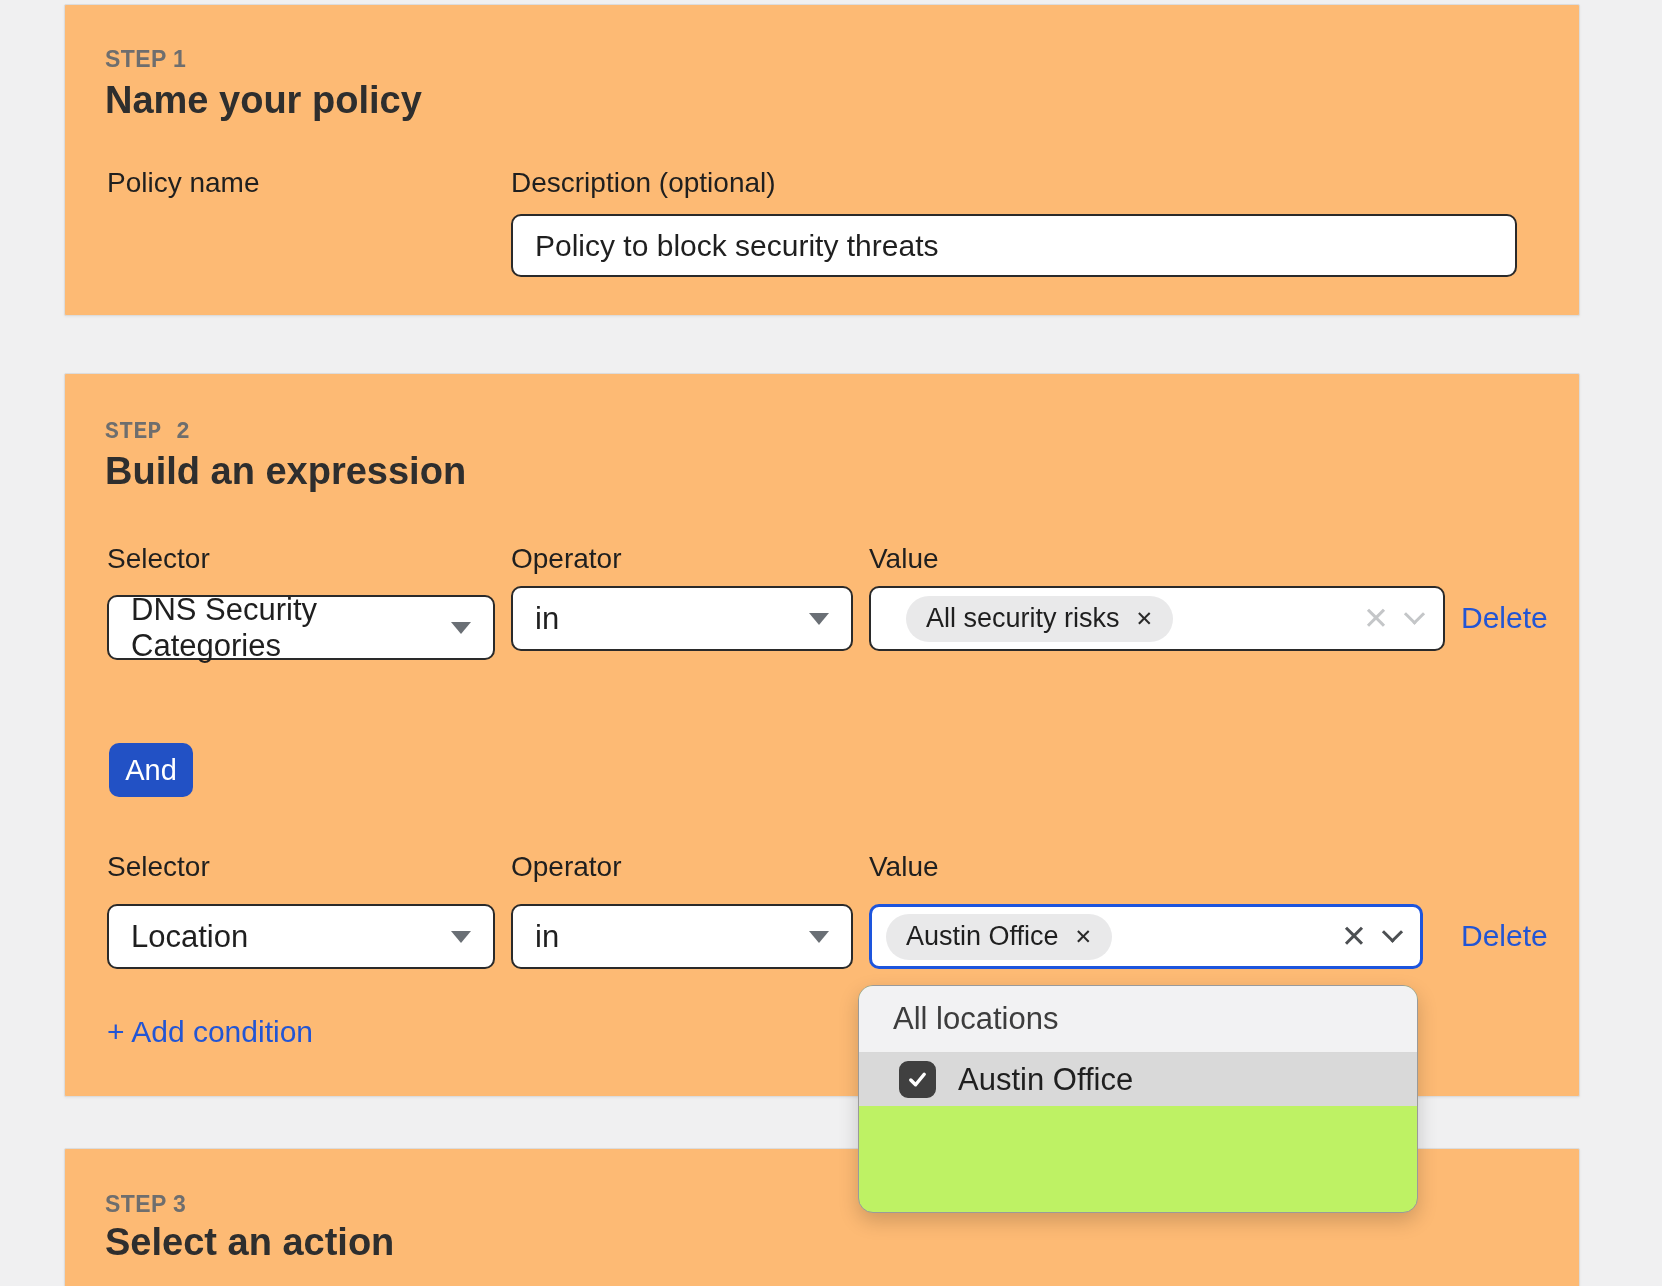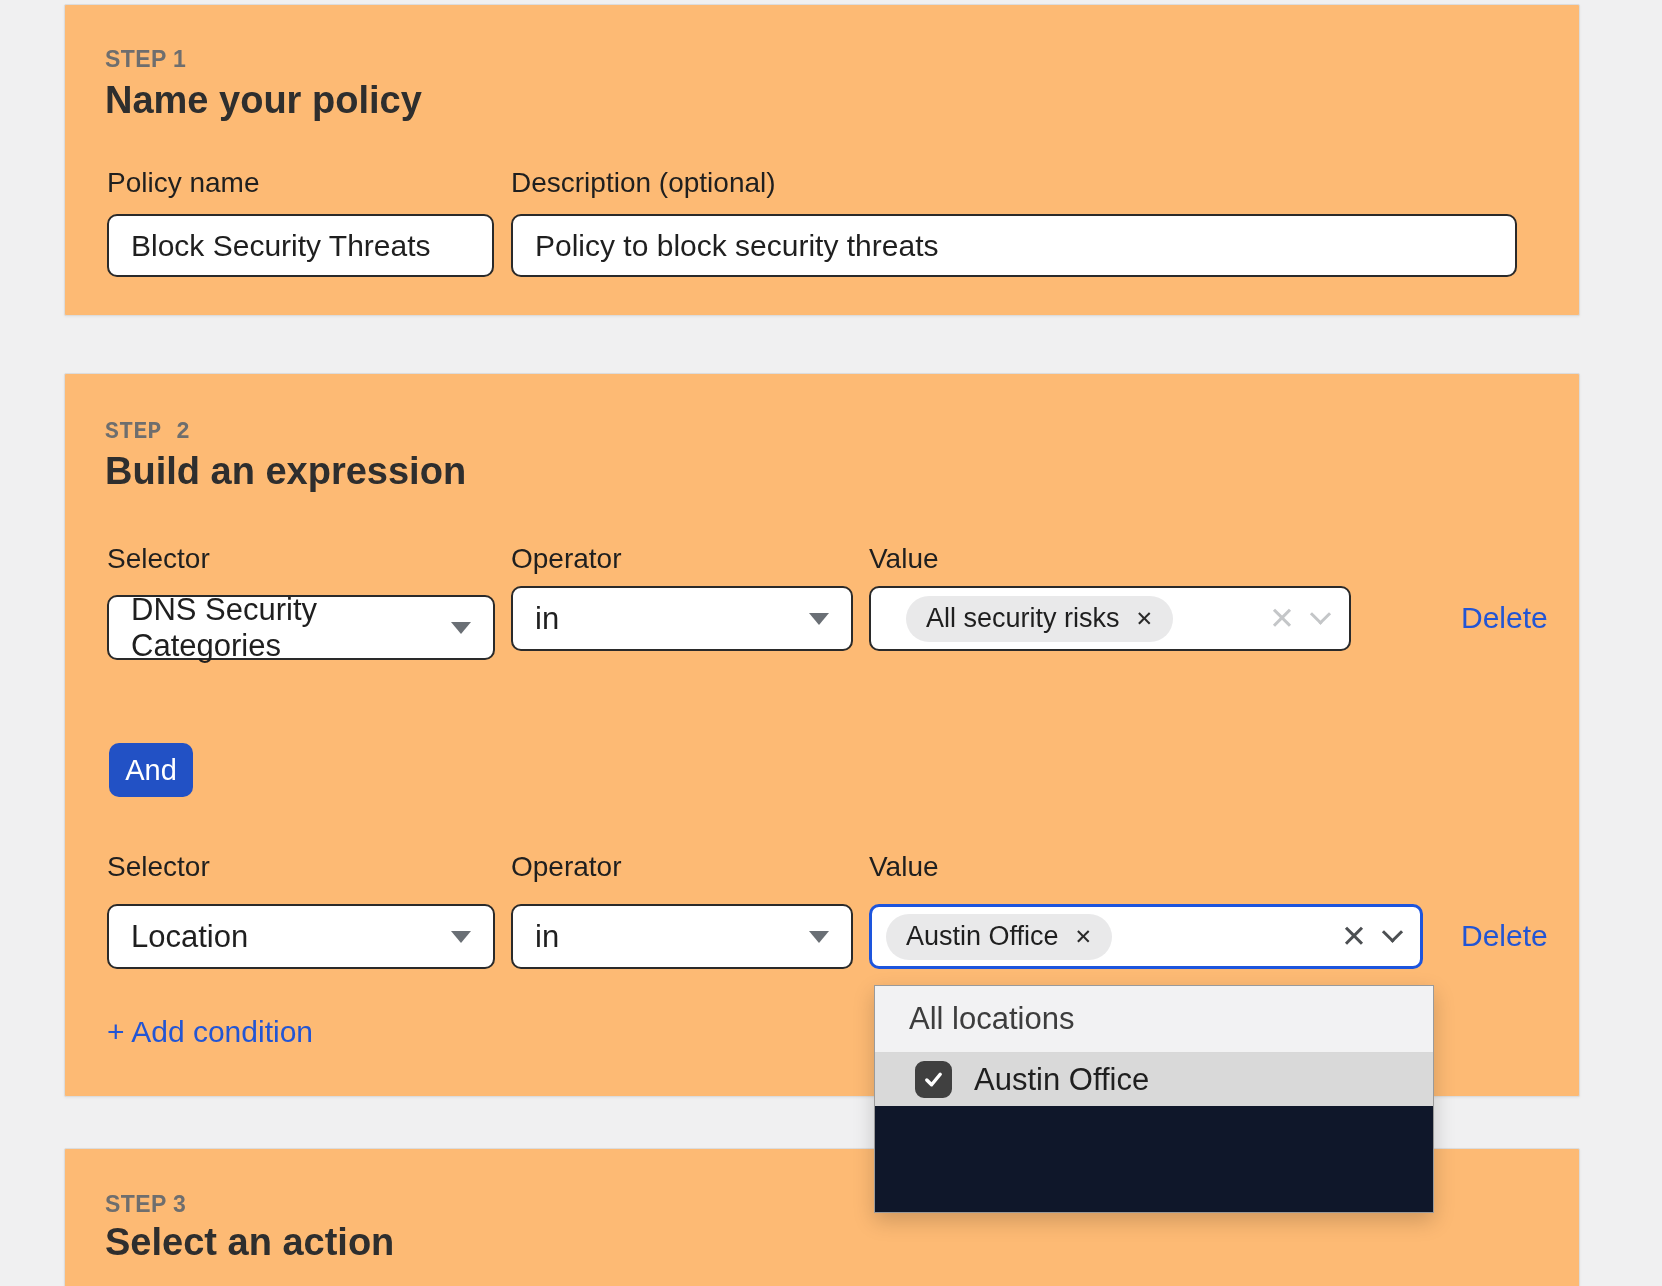--- a/index.html
+++ b/index.html
@@ -107,7 +107,6 @@
     <div class="field-label" style="left:42px;top:162px;">Policy name</div>
     <div class="field-label" style="left:446px;top:162px;">Description (optional)</div>
 
-    <input class="text-input" style="left: 42px; top: 209px; width: 387px;" value="Block Security Threats">
     <input class="text-input" style="left: 446px; top: 209px; width: 1006px;" value="Policy to block security threats">
   </section>
 

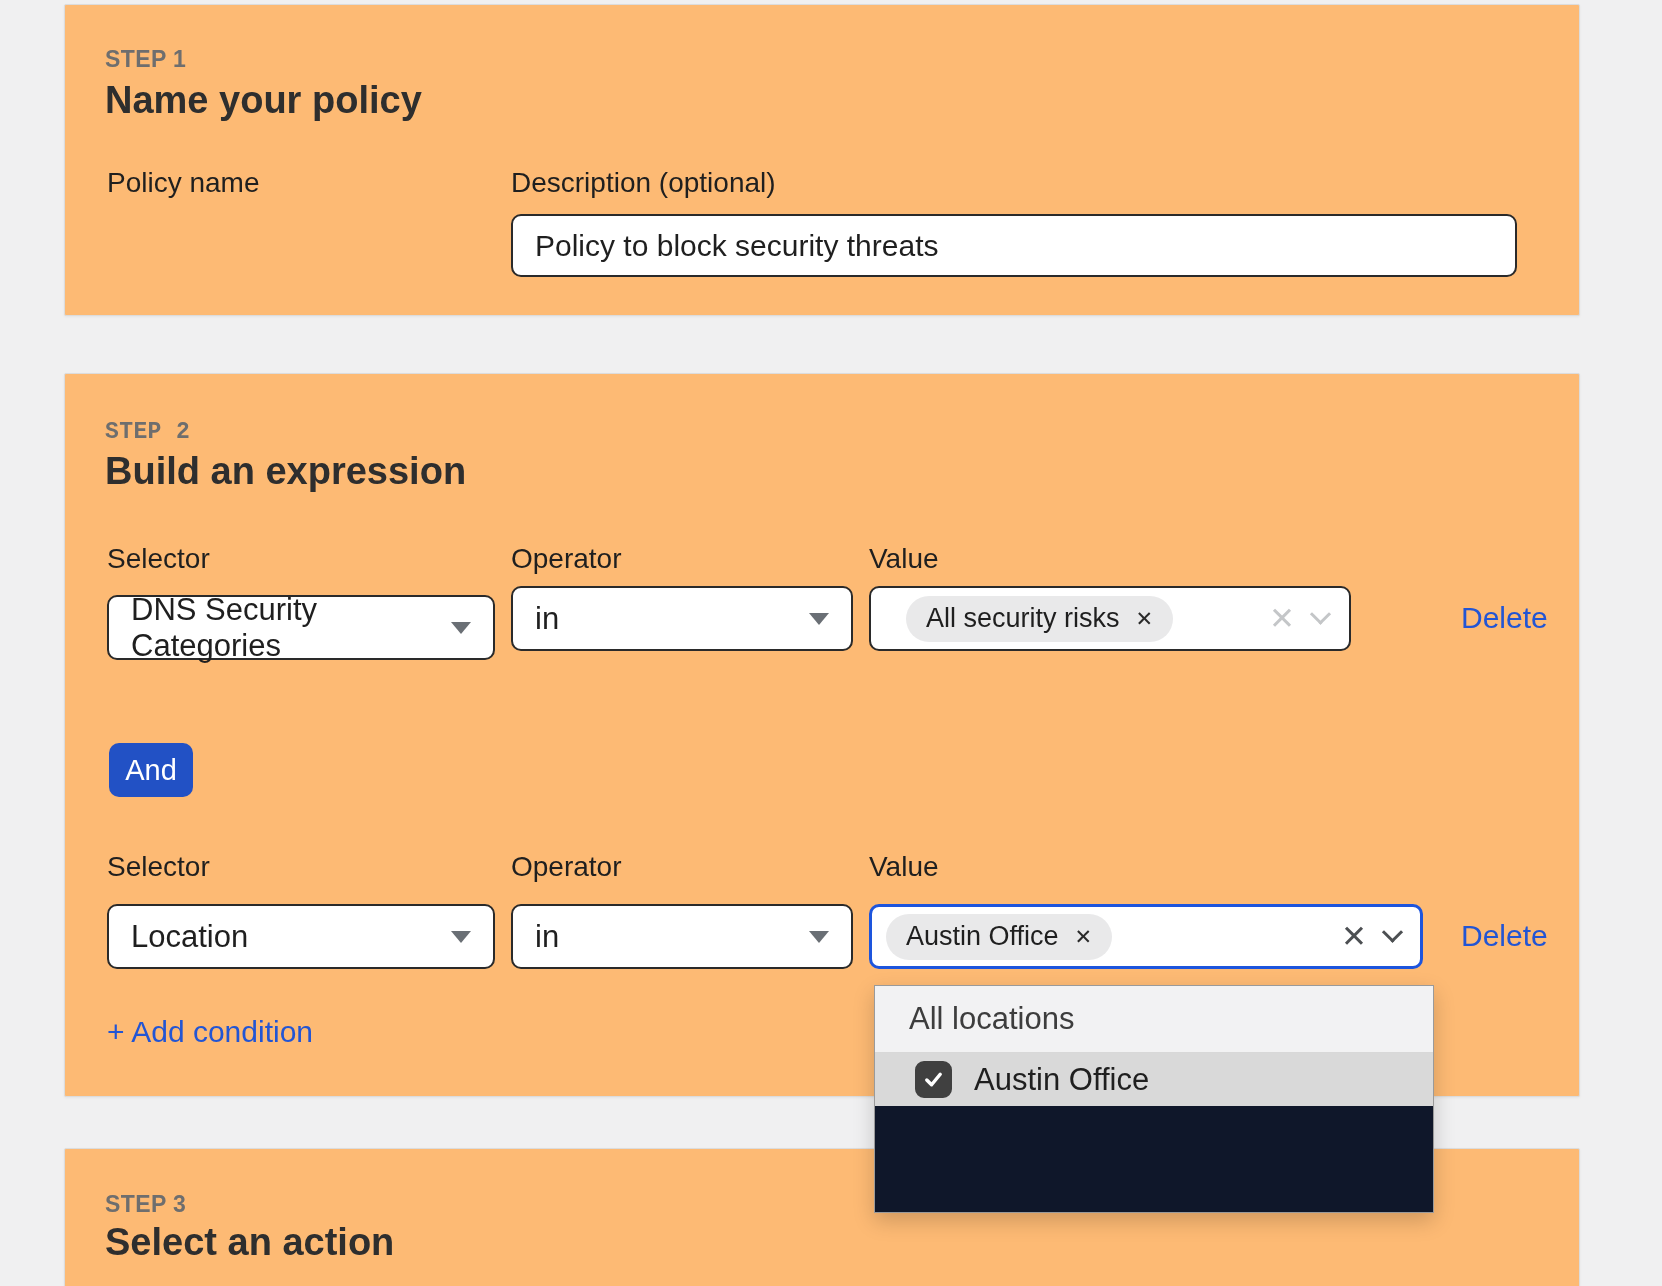--- a/index.html
+++ b/index.html
@@ -126,7 +126,7 @@
       <span>in</span>
       <span class="tri-down"></span>
     </div>
-    <div class="value-box" style="left:804px;top:212px;width:482px;padding-left:35px;">
+    <div class="value-box" style="left:804px;top:212px;width:576px;padding-left:35px;">
       <span class="chip">
         <span>All security risks</span>
         <span class="chip-x">✕</span>

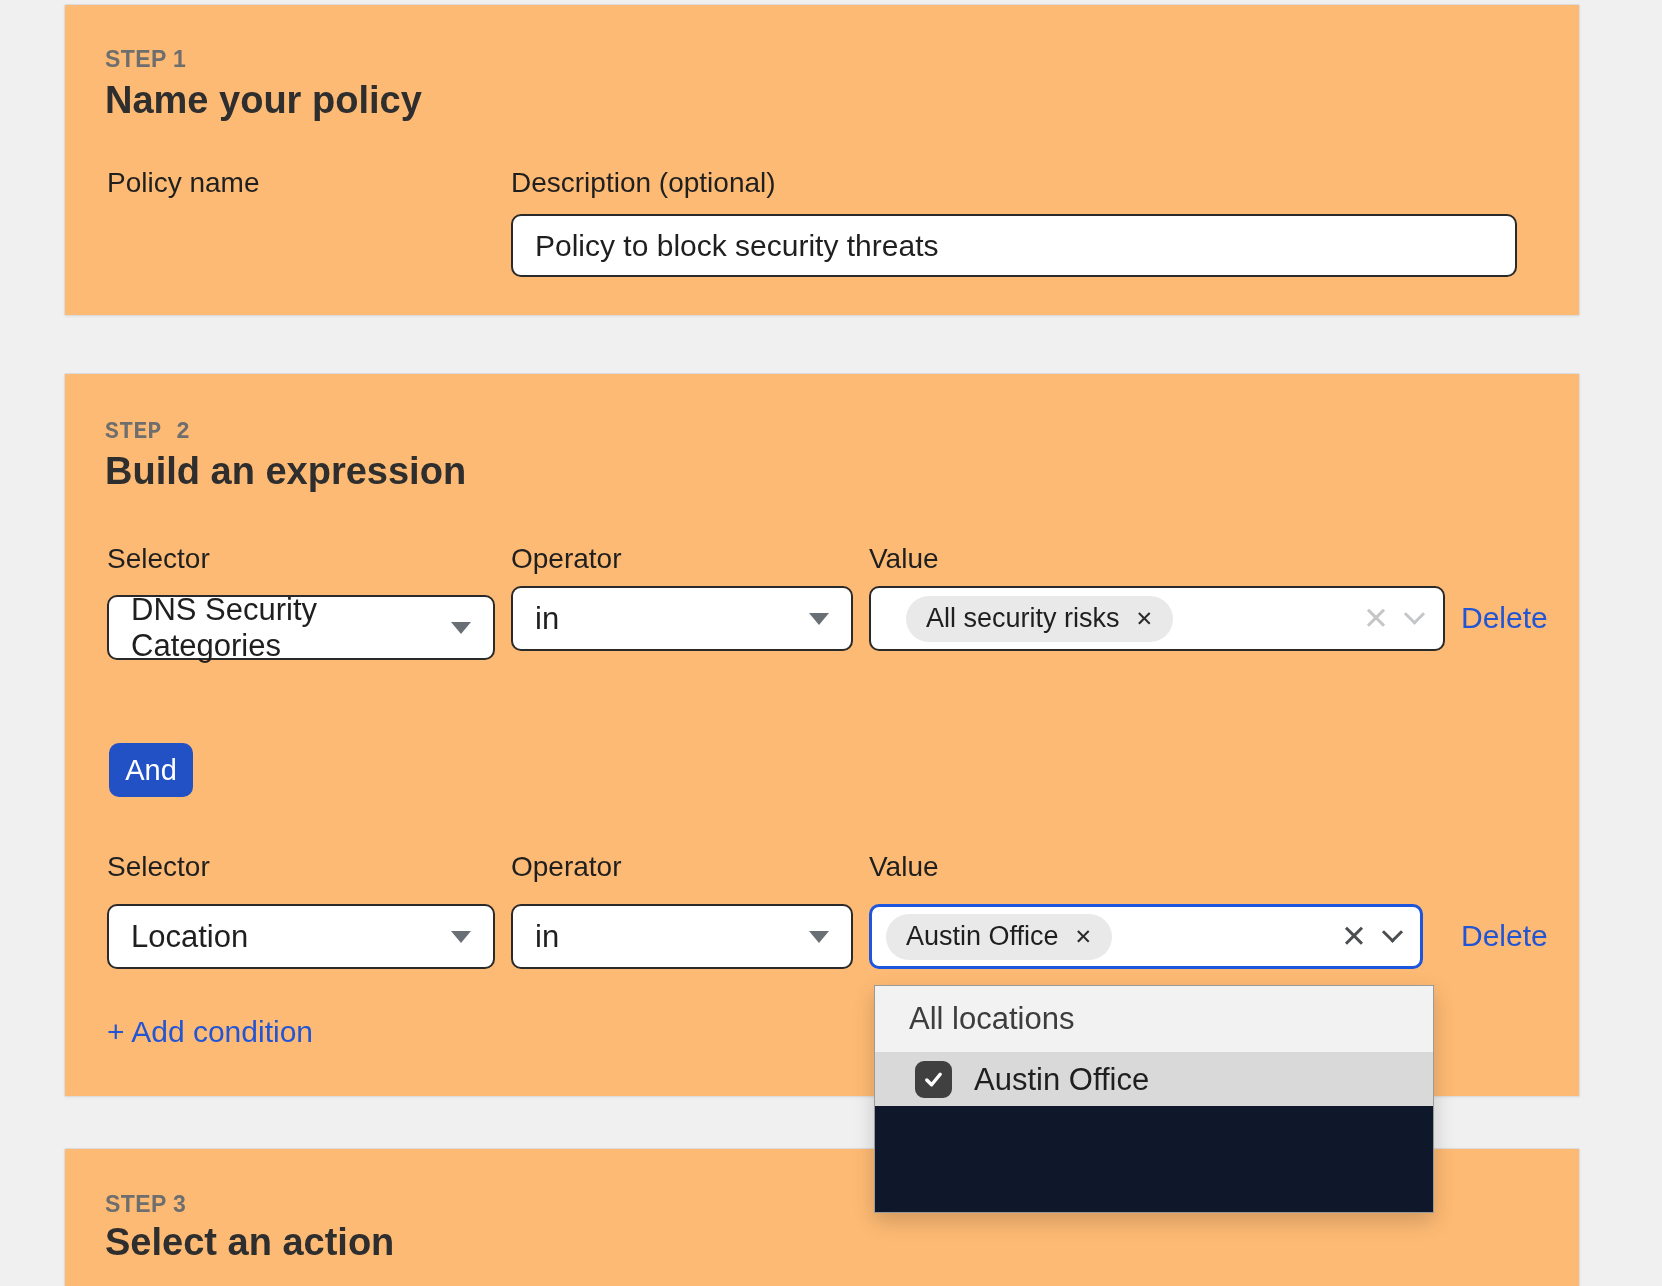--- a/index.html
+++ b/index.html
@@ -75,8 +75,8 @@
   
   .dropdown{
     position:absolute;left:858px;top:985px;width:560px;height:228px;z-index:10;
-    background:#0f172a;border:1px solid #9a9a9a;border-radius:0;
-    box-shadow:0 8px 20px rgba(0,0,0,0.18);overflow:hidden;box-sizing:border-box;margin-left:16px;
+    background:#bef264;border:1px solid #9a9a9a;border-radius:15px;
+    box-shadow:0 8px 20px rgba(0,0,0,0.18);overflow:hidden;box-sizing:border-box;
   }
   .dd-header{
     height:66px;background:#f2f2f3;border-bottom:1px solid #d8d8d8;

